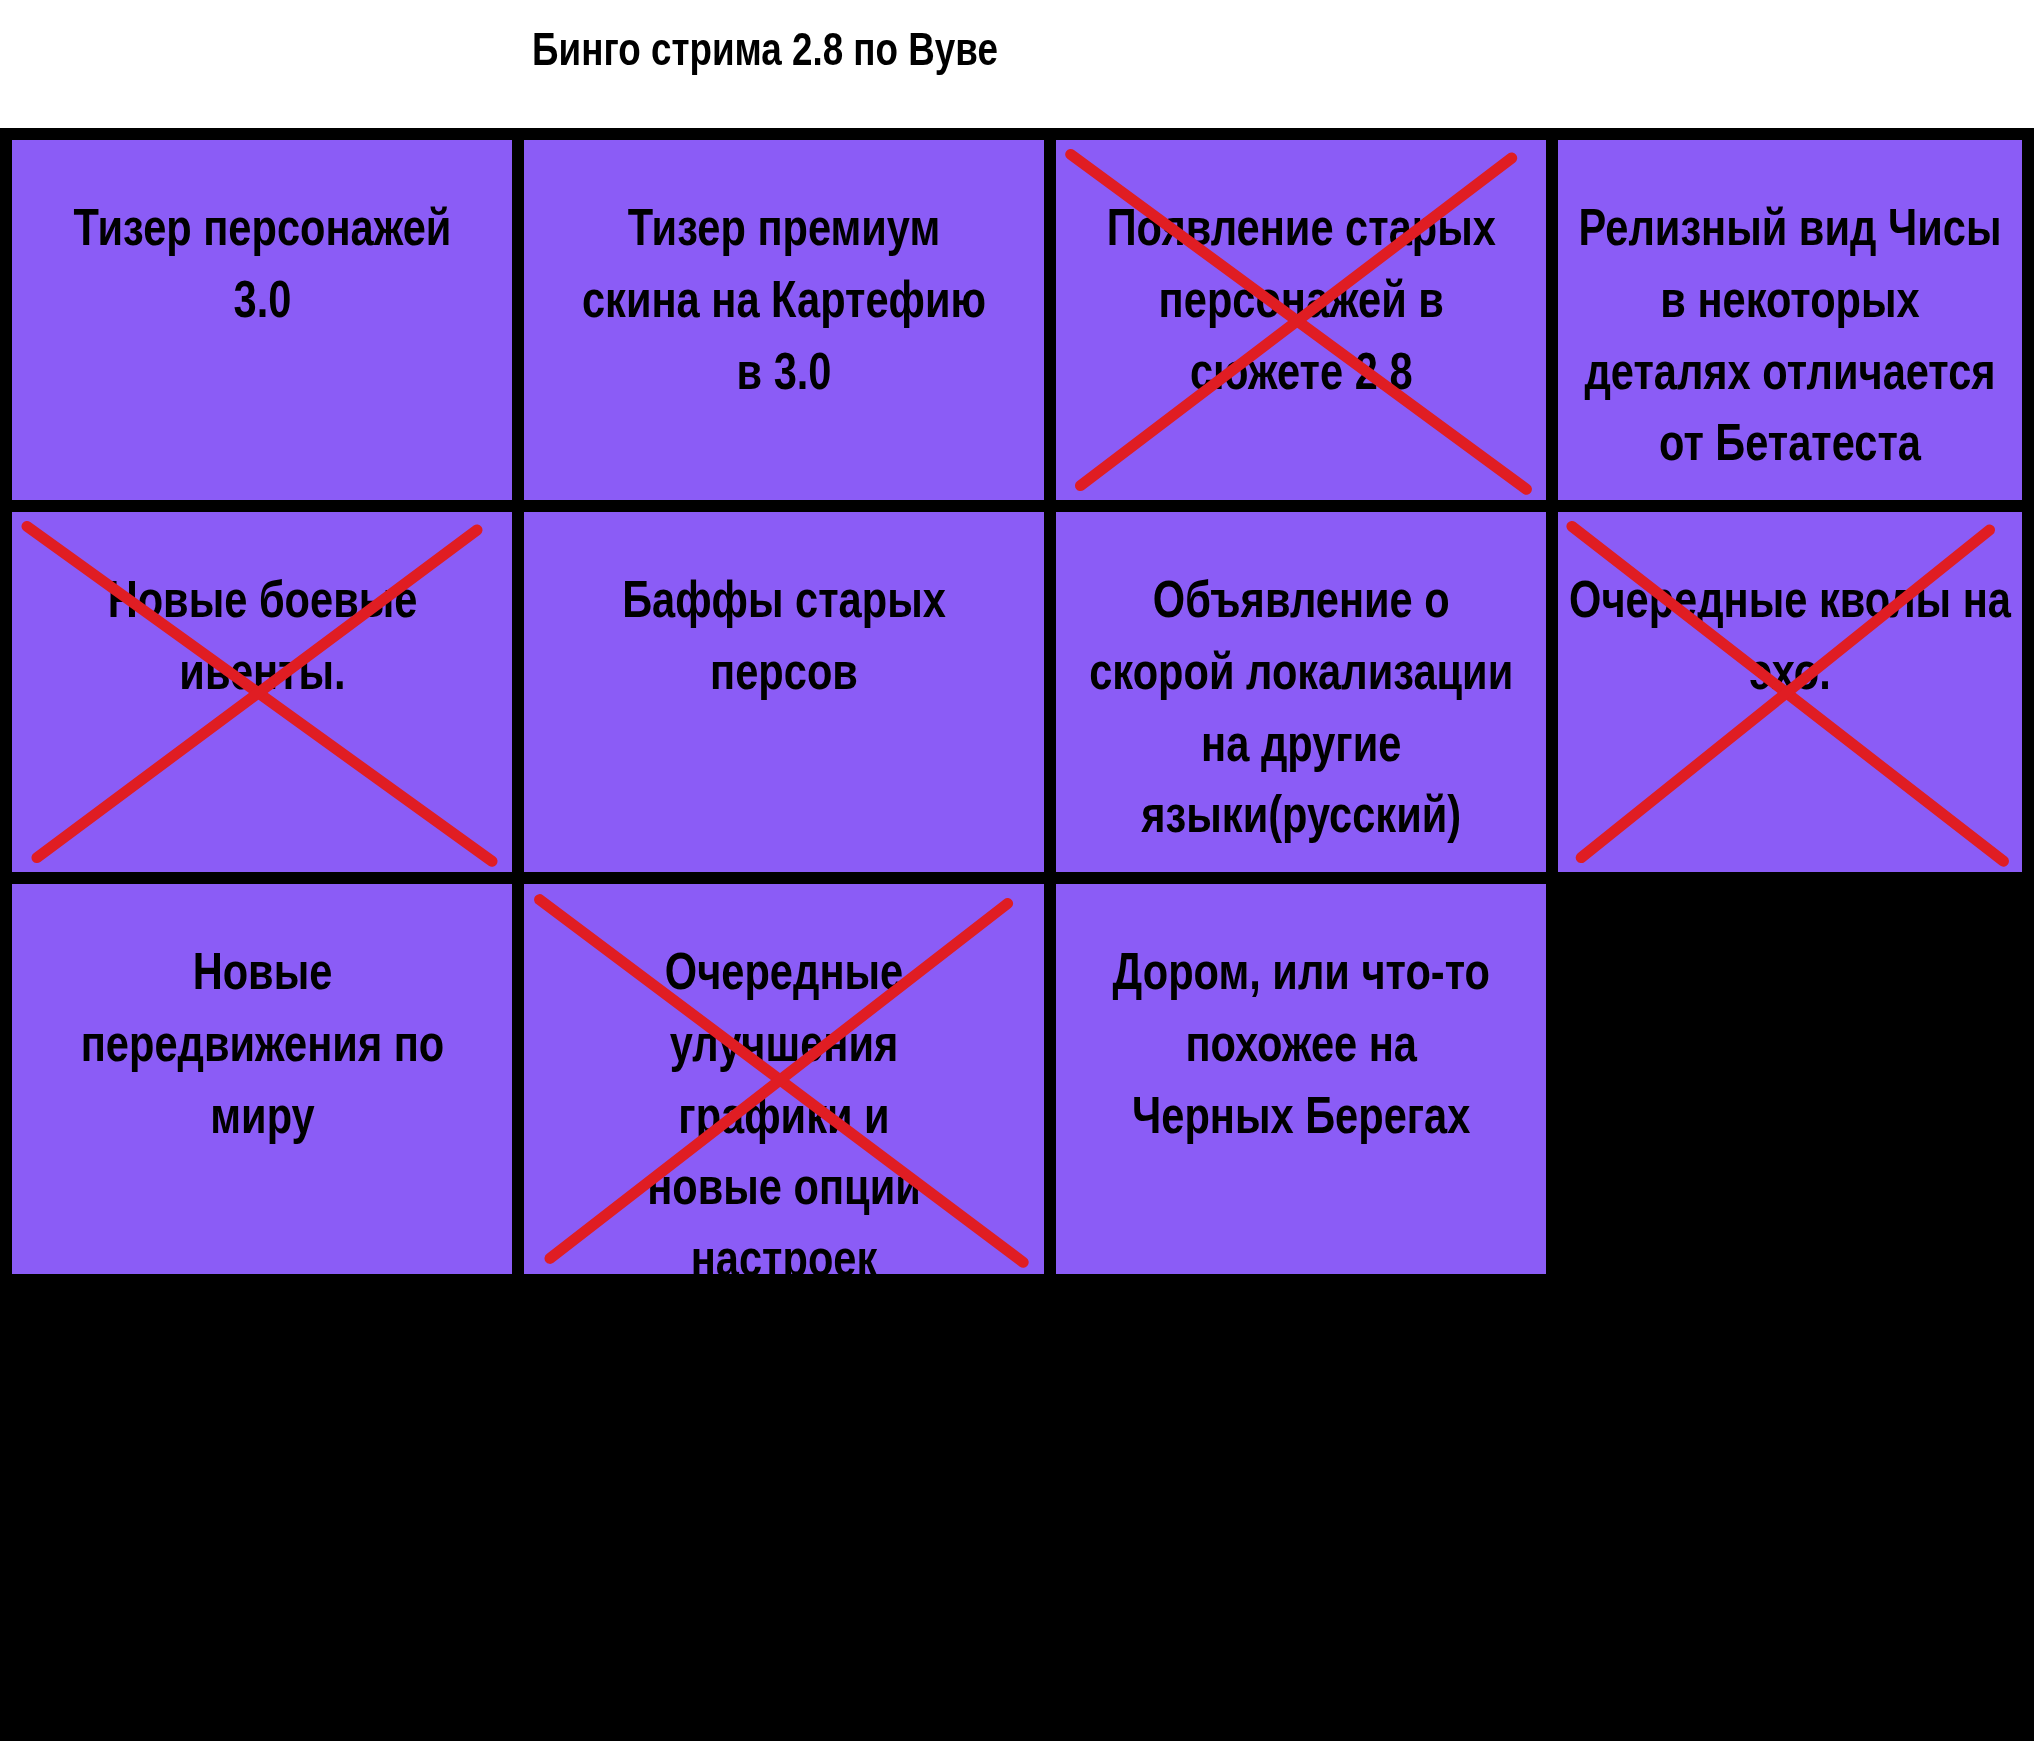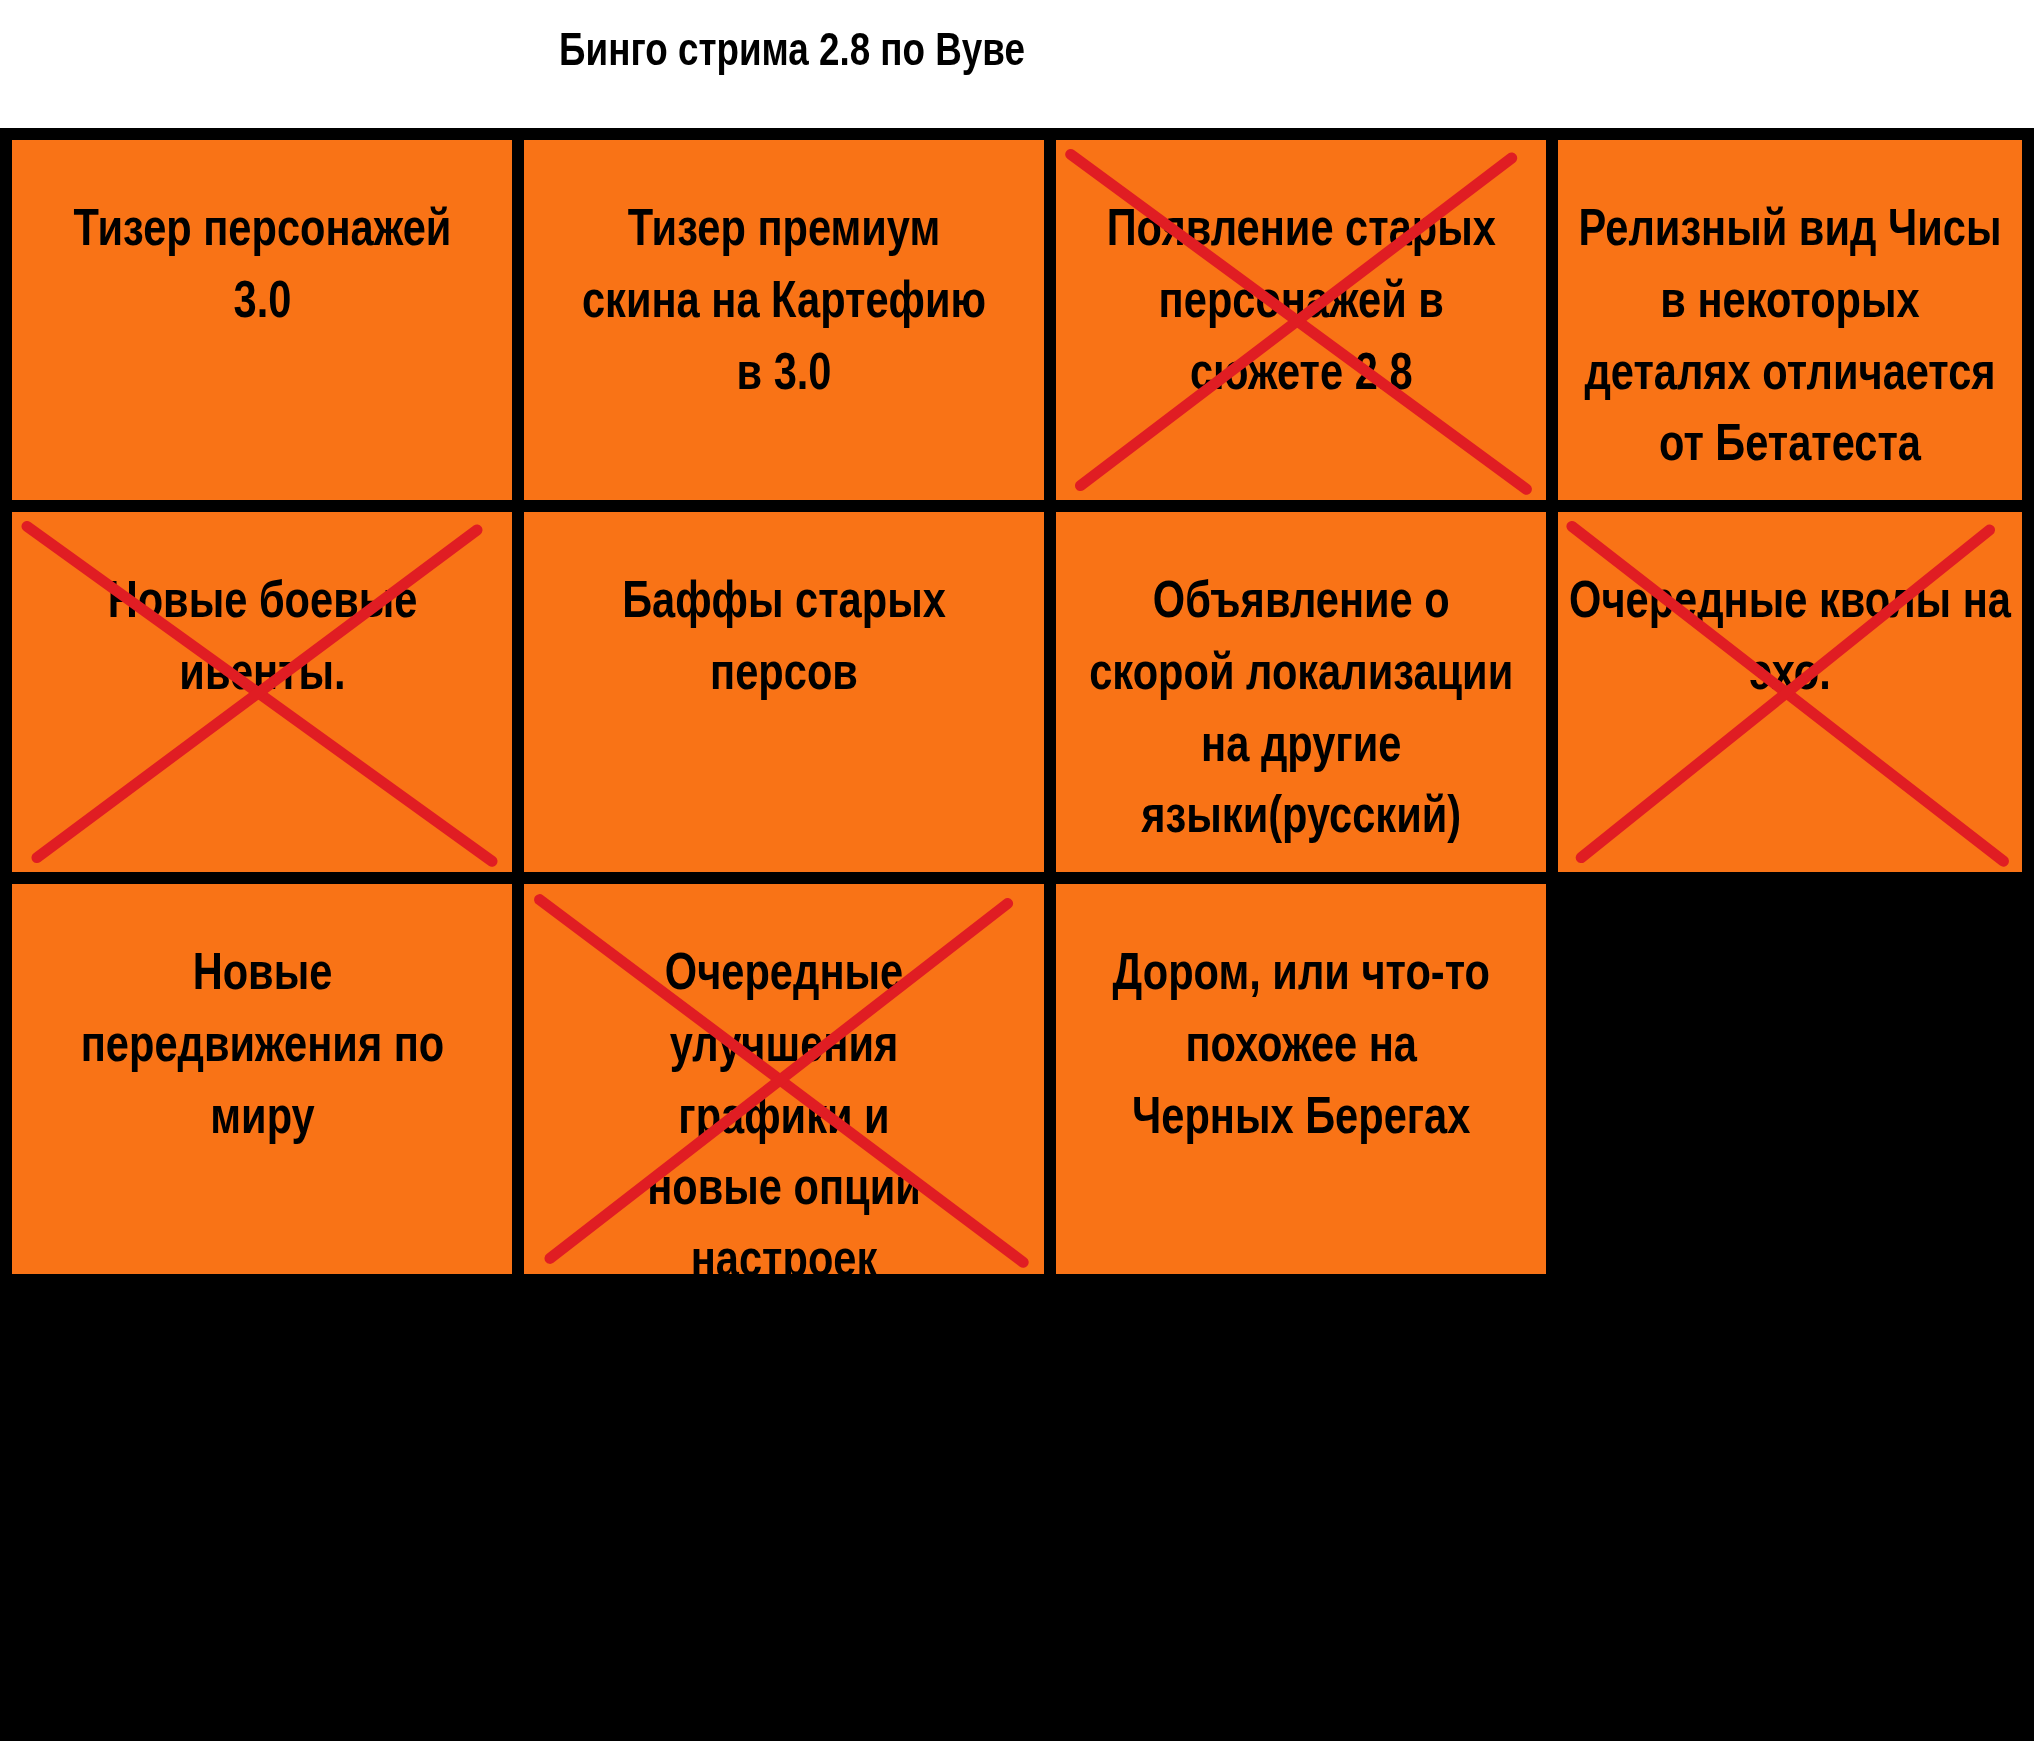--- a/index.html
+++ b/index.html
@@ -17,7 +17,7 @@
   .page-title {
     position: absolute;
     top: 22px;
-    left: 792px;
+    left: 765px;
     transform: translateX(-50%);
     white-space: nowrap;
   }

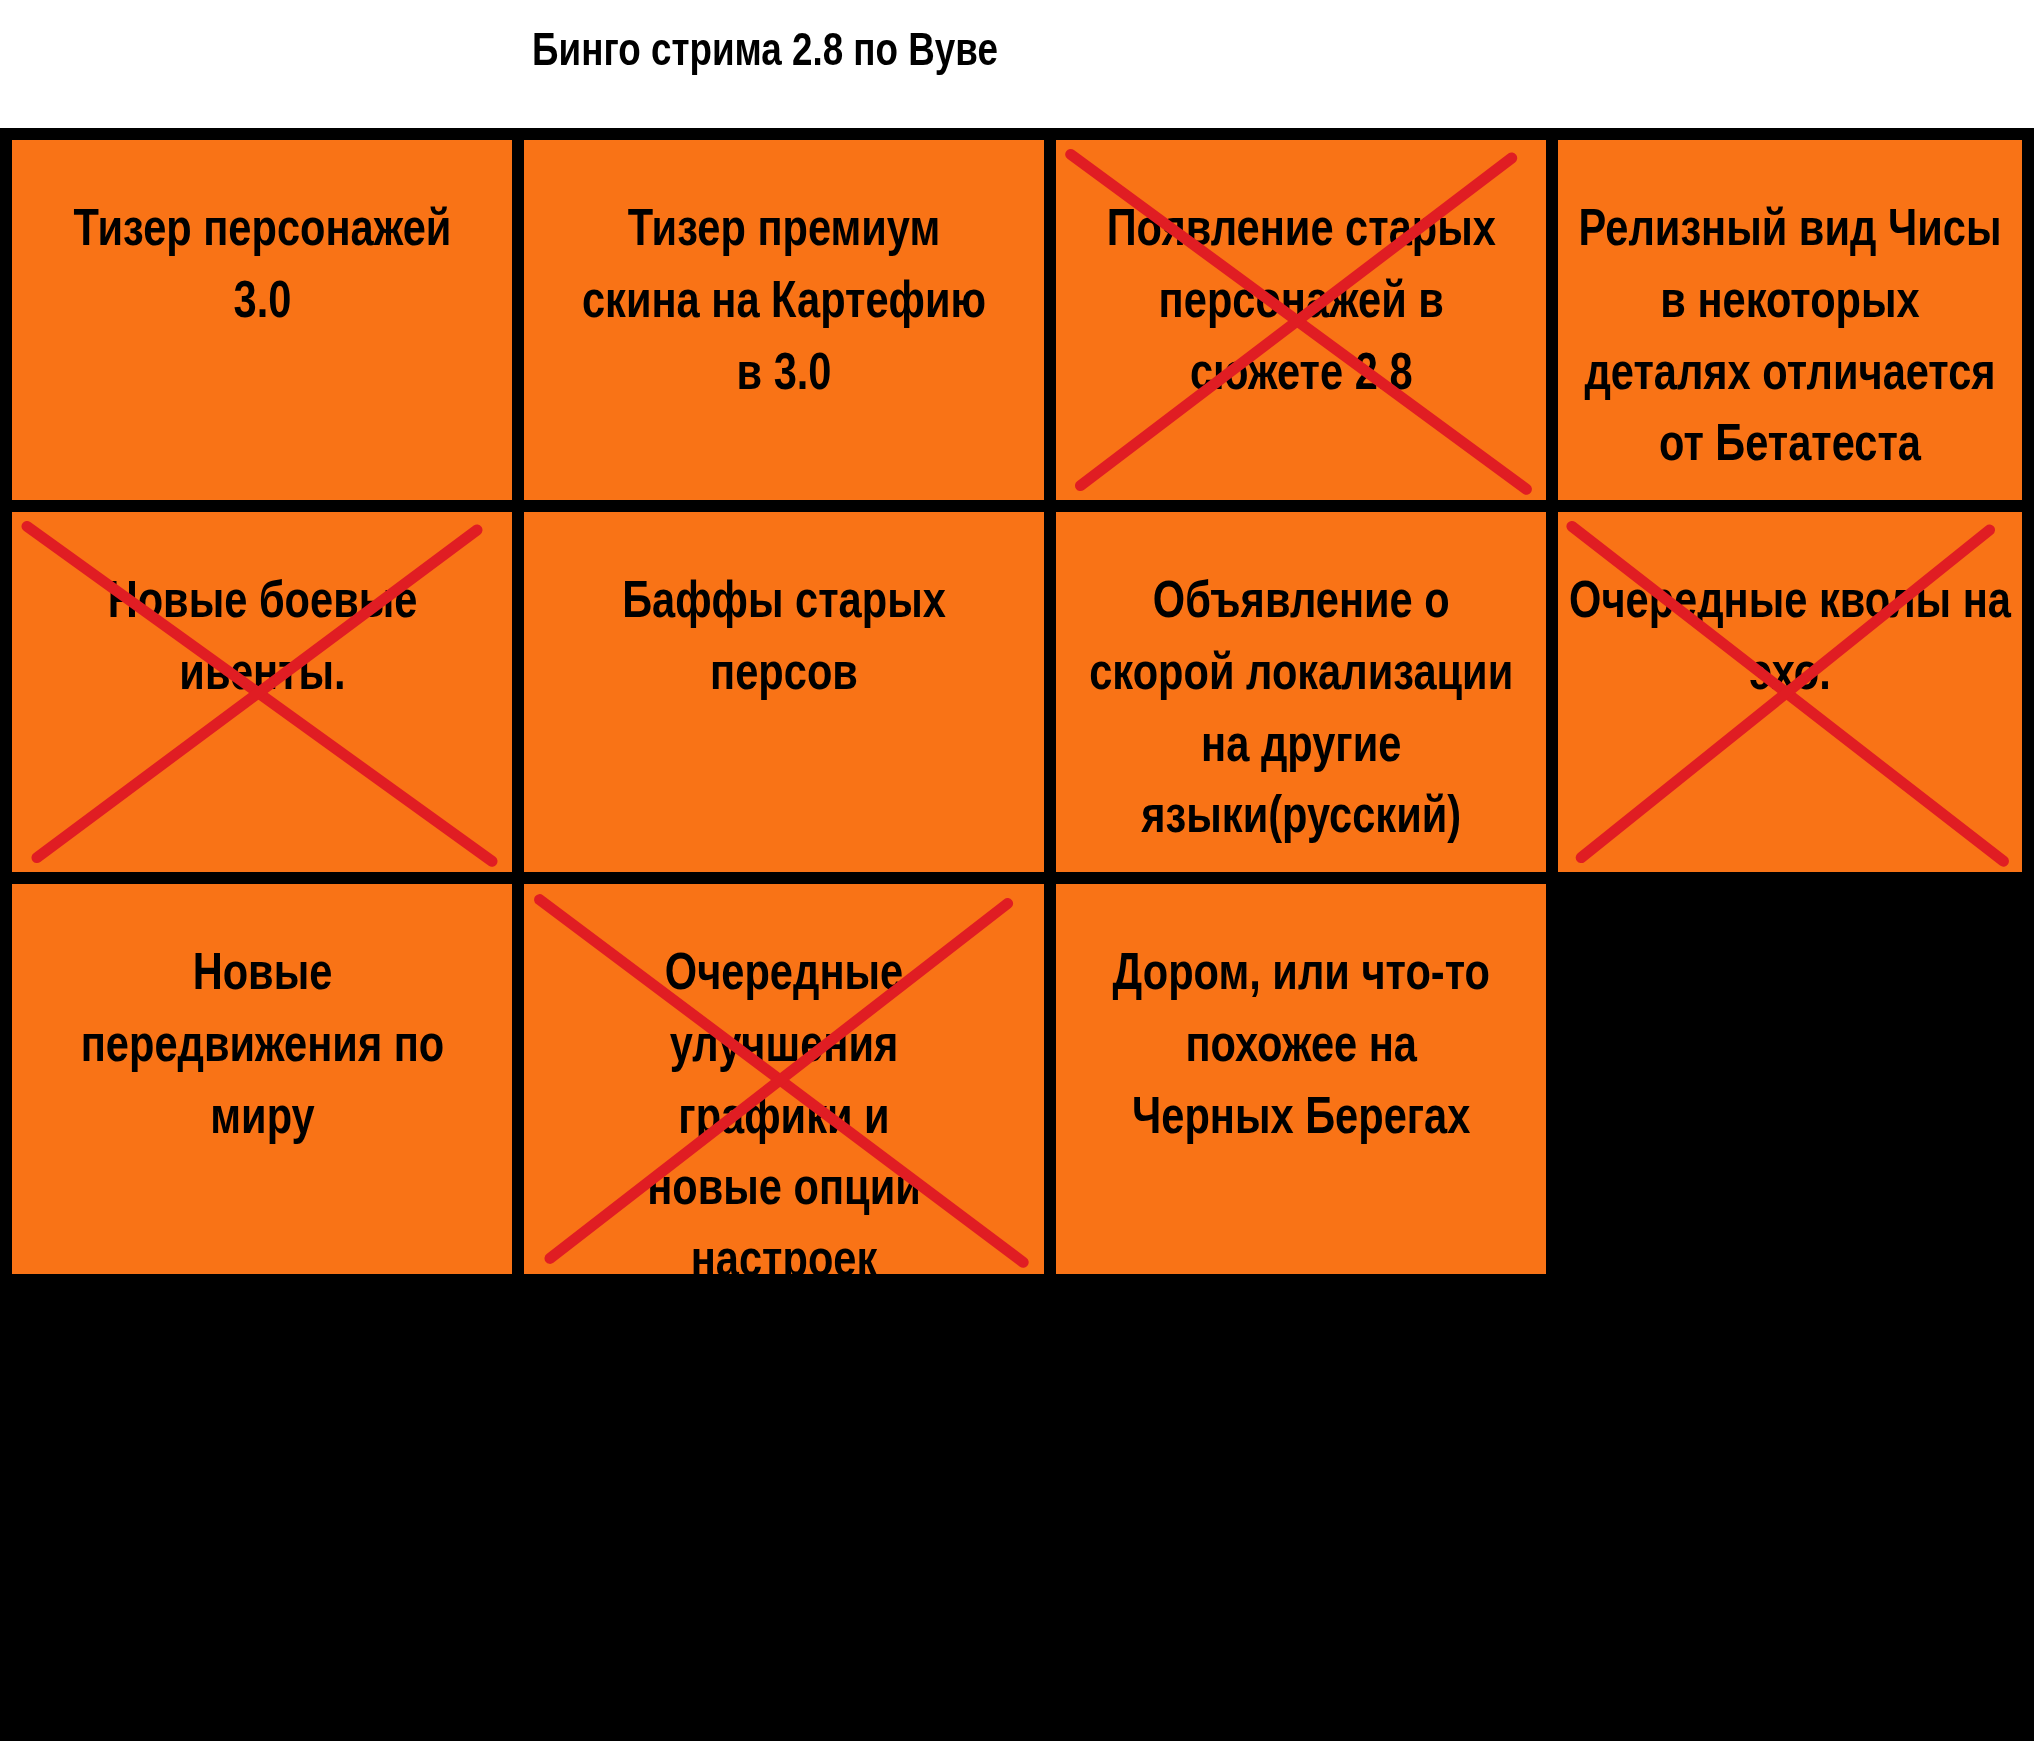--- a/index.html
+++ b/index.html
@@ -45,7 +45,7 @@
     padding: 12px;
   }
   .cell {
-    background: #f97316;
+    background: #8b5cf6;
     position: relative;
     overflow: hidden;
   }

